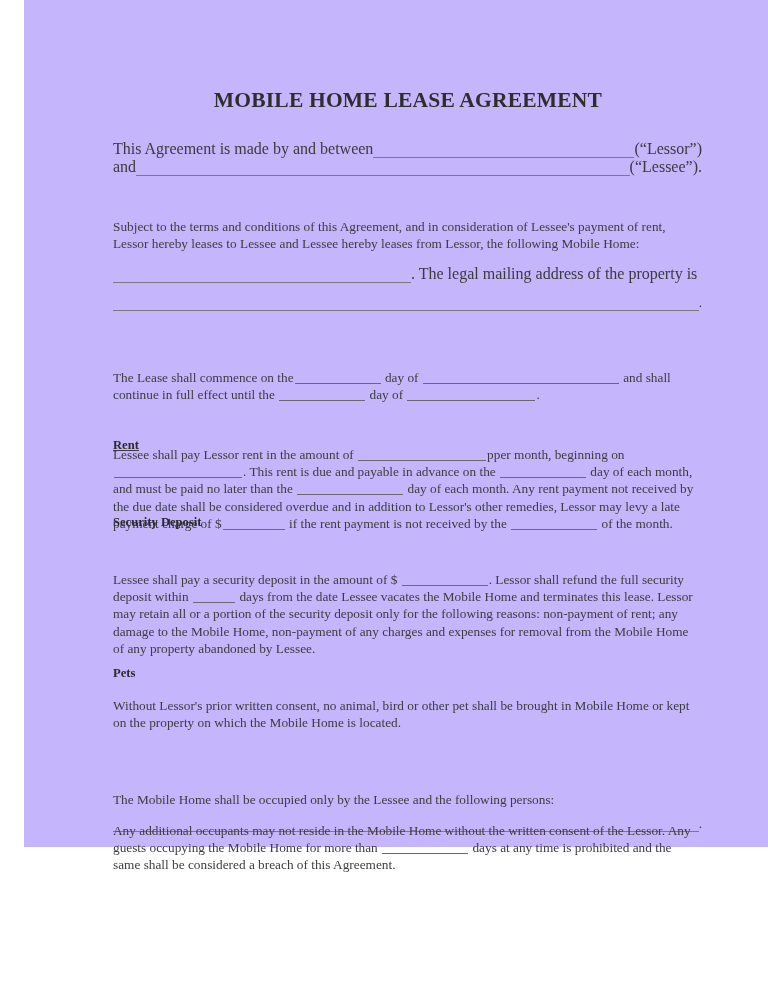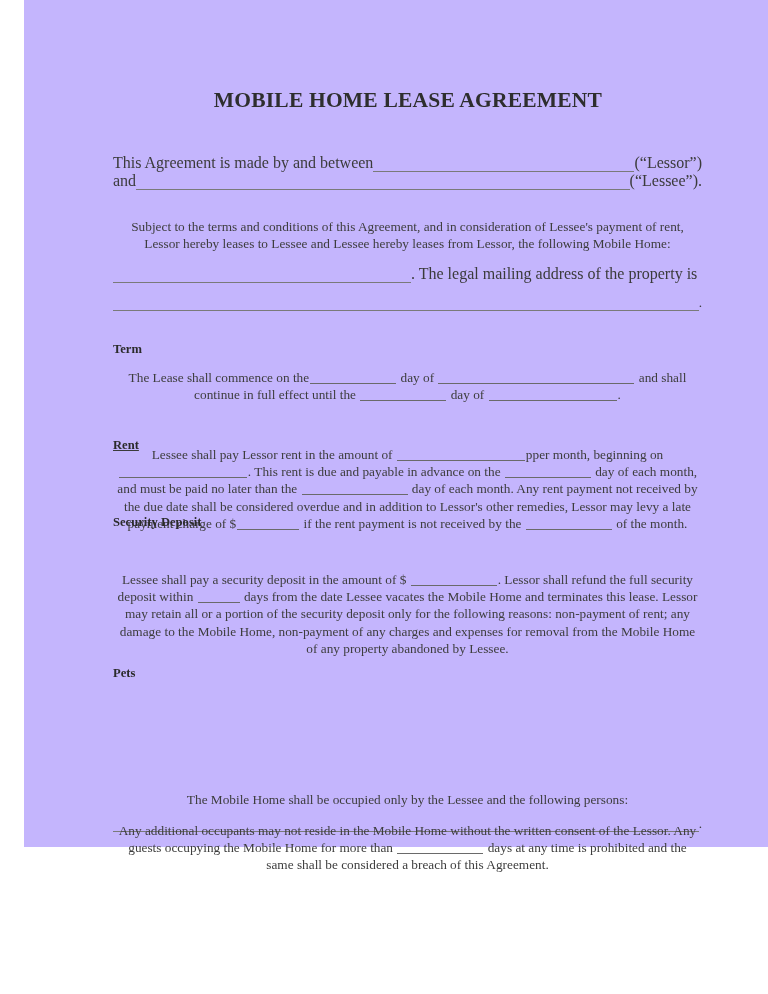--- a/index.html
+++ b/index.html
@@ -93,7 +93,7 @@
   }
 
   
-  #intro-parties   { top: 154px; }
+  #intro-parties   { top: 140px; }
   #subject-para    { top: 218px; }
   #location-para   { top: 265px; }
   #term-heading    { top: 341px; }

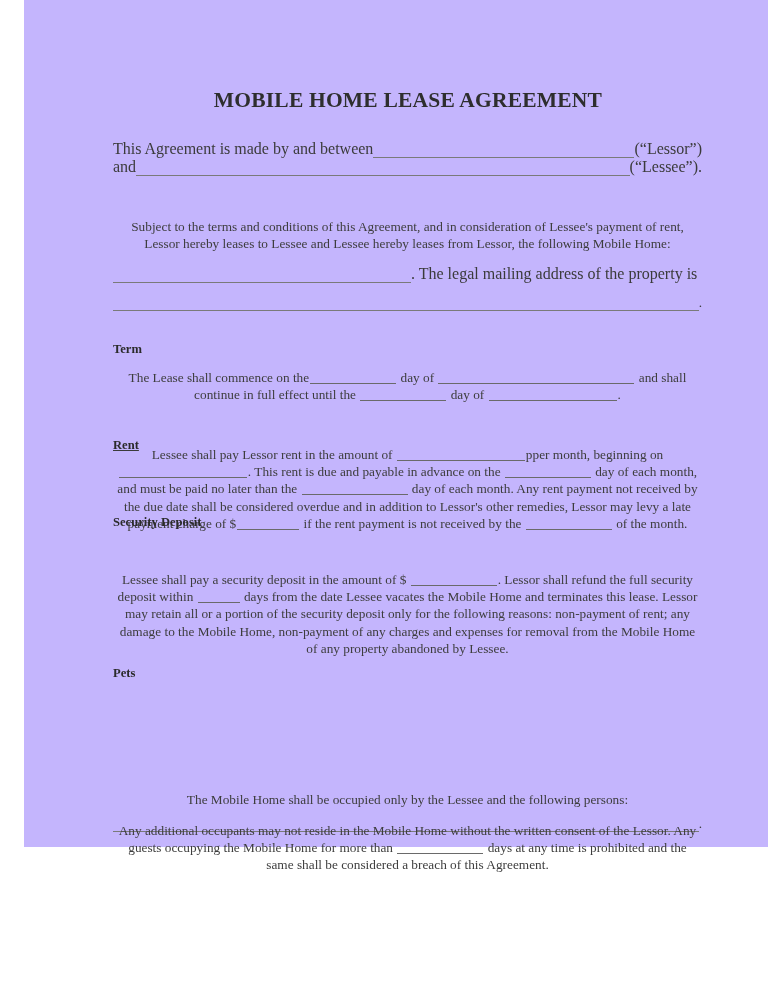--- a/index.html
+++ b/index.html
@@ -49,7 +49,7 @@
     font-size: 13.3px;
     line-height: 17.2px;
     color: #3d3d3d;
-    text-align: center;
+    text-align: left;
   }
 
   h2.section-heading {

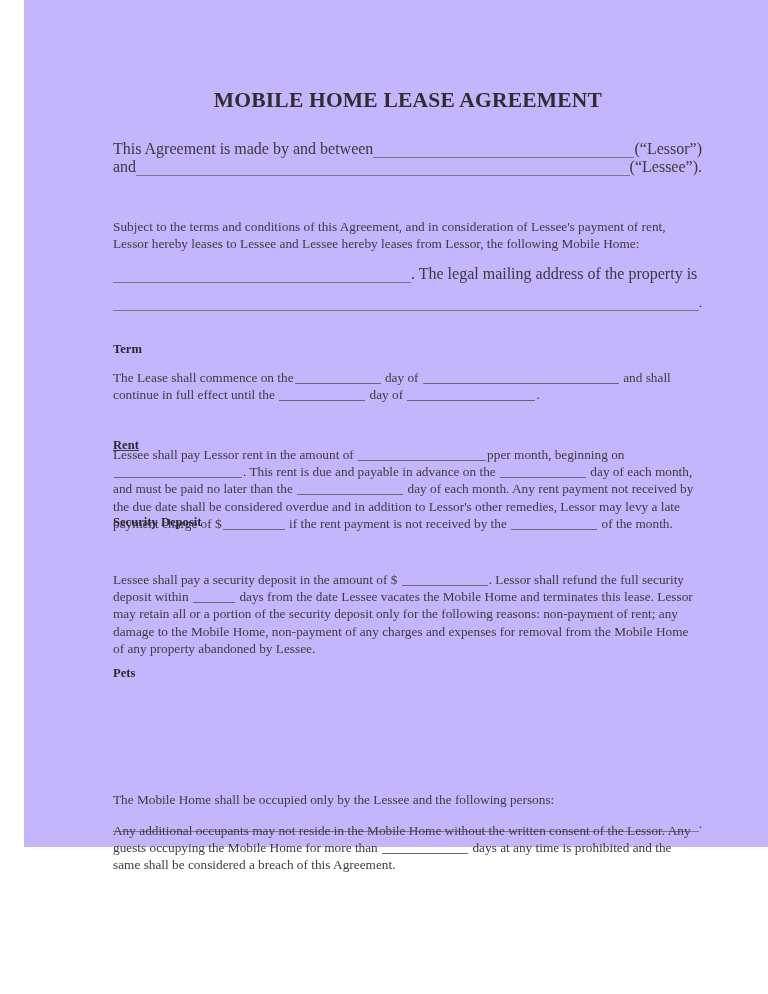--- a/index.html
+++ b/index.html
@@ -144,9 +144,6 @@
     </div>
   </div>
 
-  <div class="body-block" id="term-heading">
-    <h2 class="section-heading">Term</h2>
-  </div>
   <div class="body-block" id="term-para">
     <p class="para"><span>The Lease shall commence on the</span><span class="blank b-md"></span> <span>day of</span> <span class="blank b-xxl"></span> <span>and shall continue in full effect until the</span> <span class="blank b-md"></span> <span>day of</span> <span class="blank b-xl"></span><span>.</span></p>
   </div>

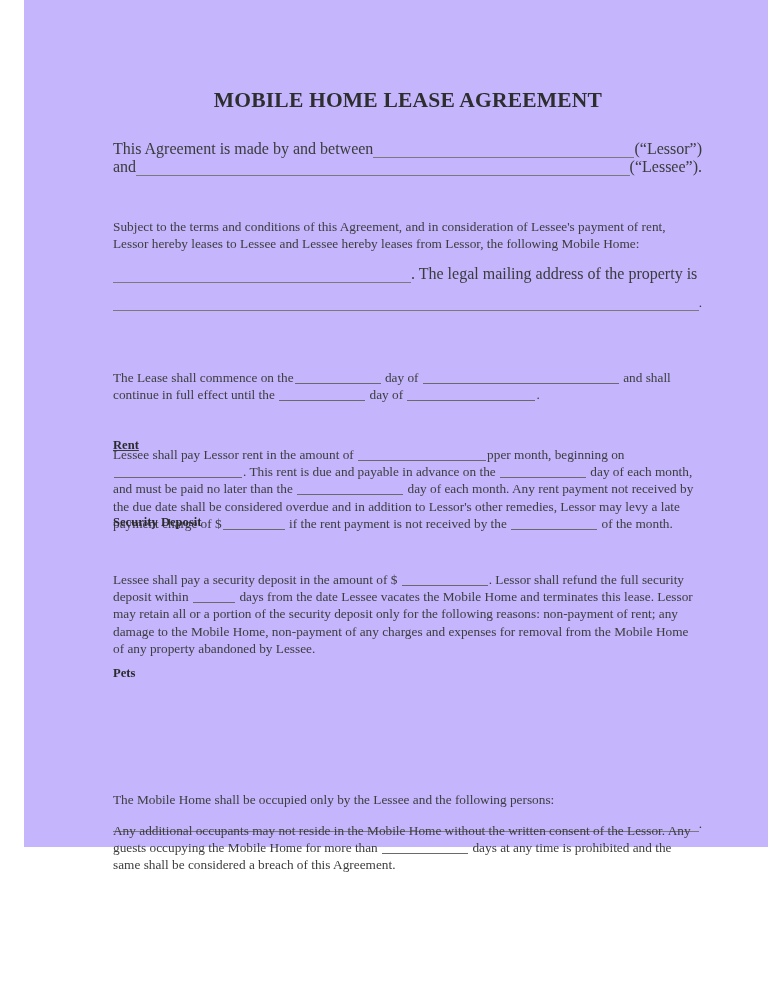--- a/index.html
+++ b/index.html
@@ -165,6 +165,9 @@
   <div class="body-block" id="pets-heading">
     <h2 class="section-heading">Pets</h2>
   </div>
+  <div class="body-block" id="pets-para">
+    <p class="para">Without Lessor's prior written consent, no animal, bird or other pet shall be brought in Mobile Home or kept on the property on which the Mobile Home is located.</p>
+  </div>
 
   <div class="body-block" id="occupants-para">
     <p class="para">The Mobile Home shall be occupied only by the Lessee and the following persons:</p>

